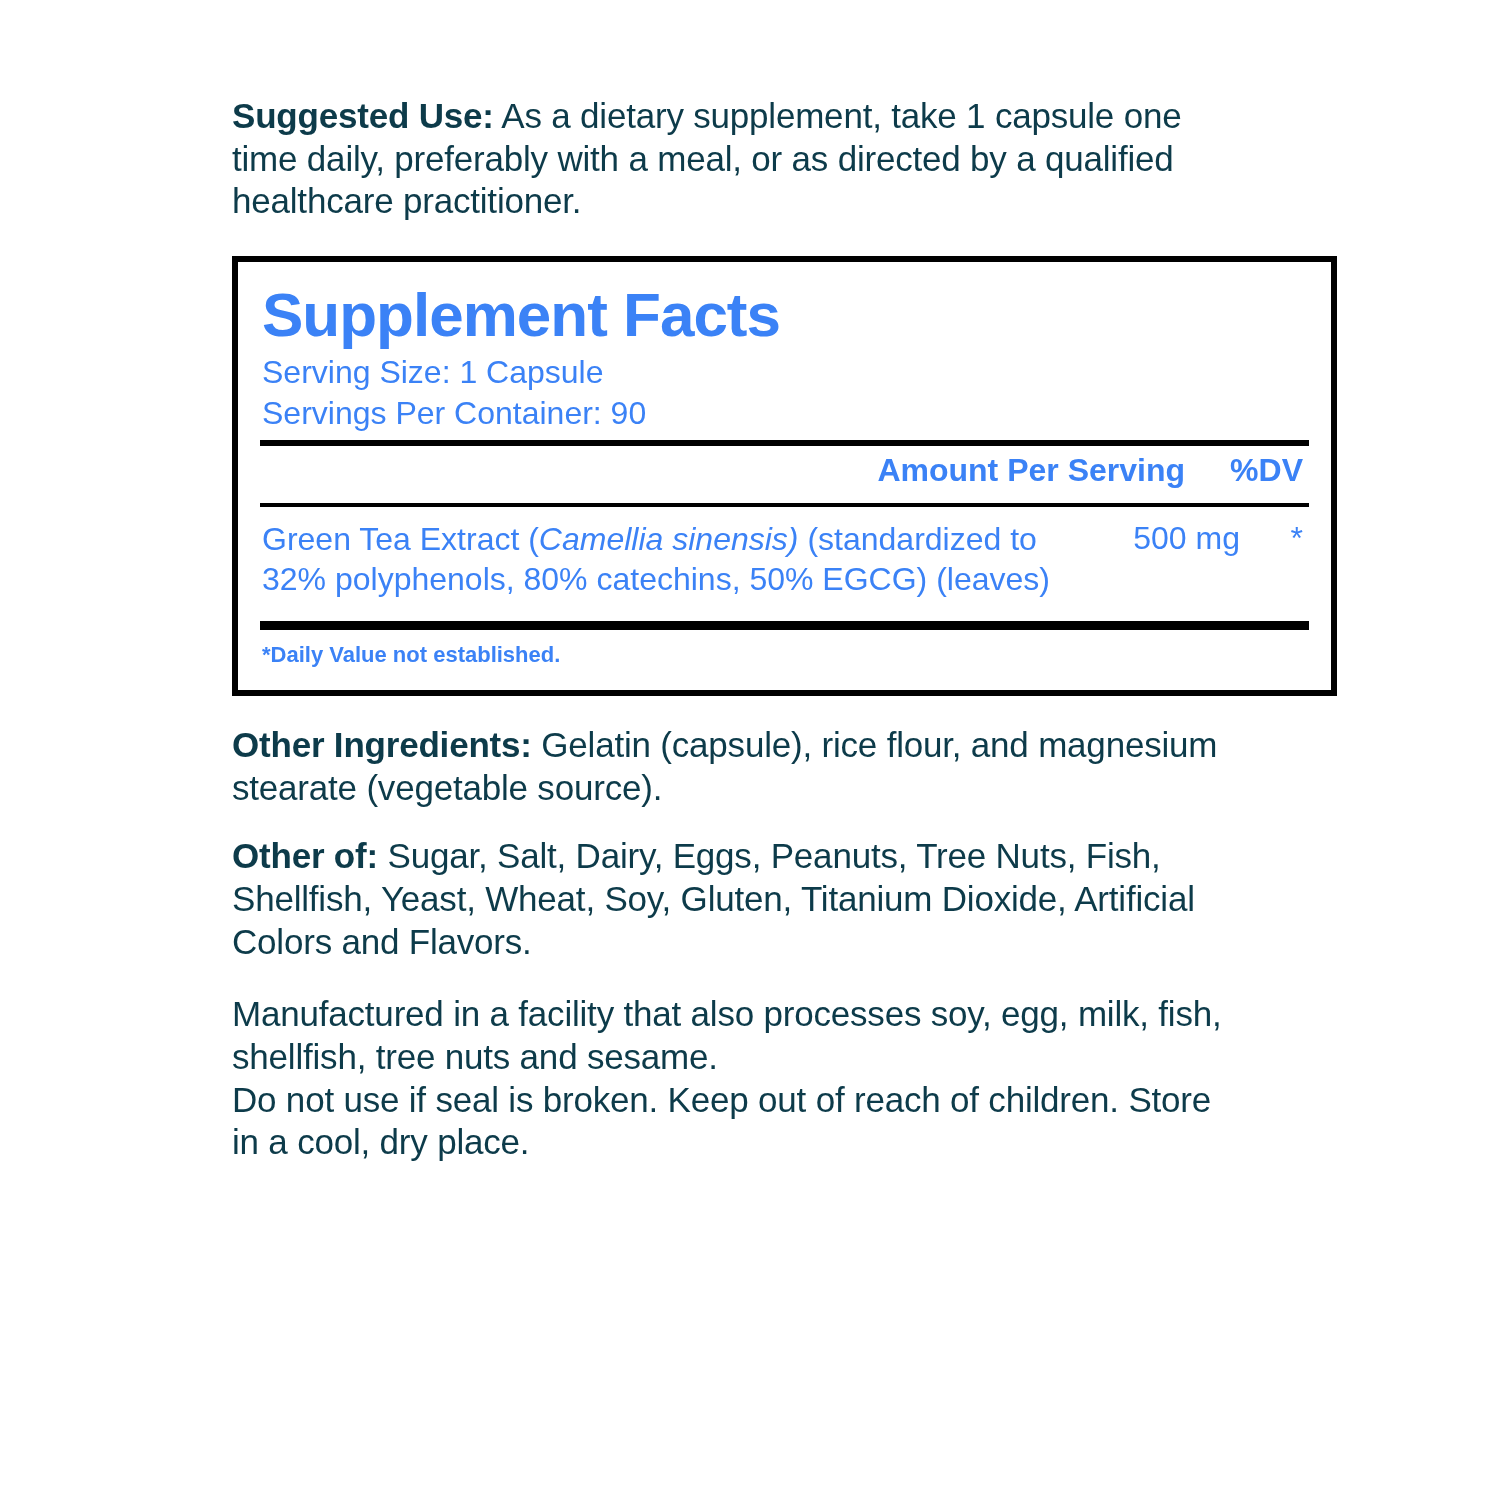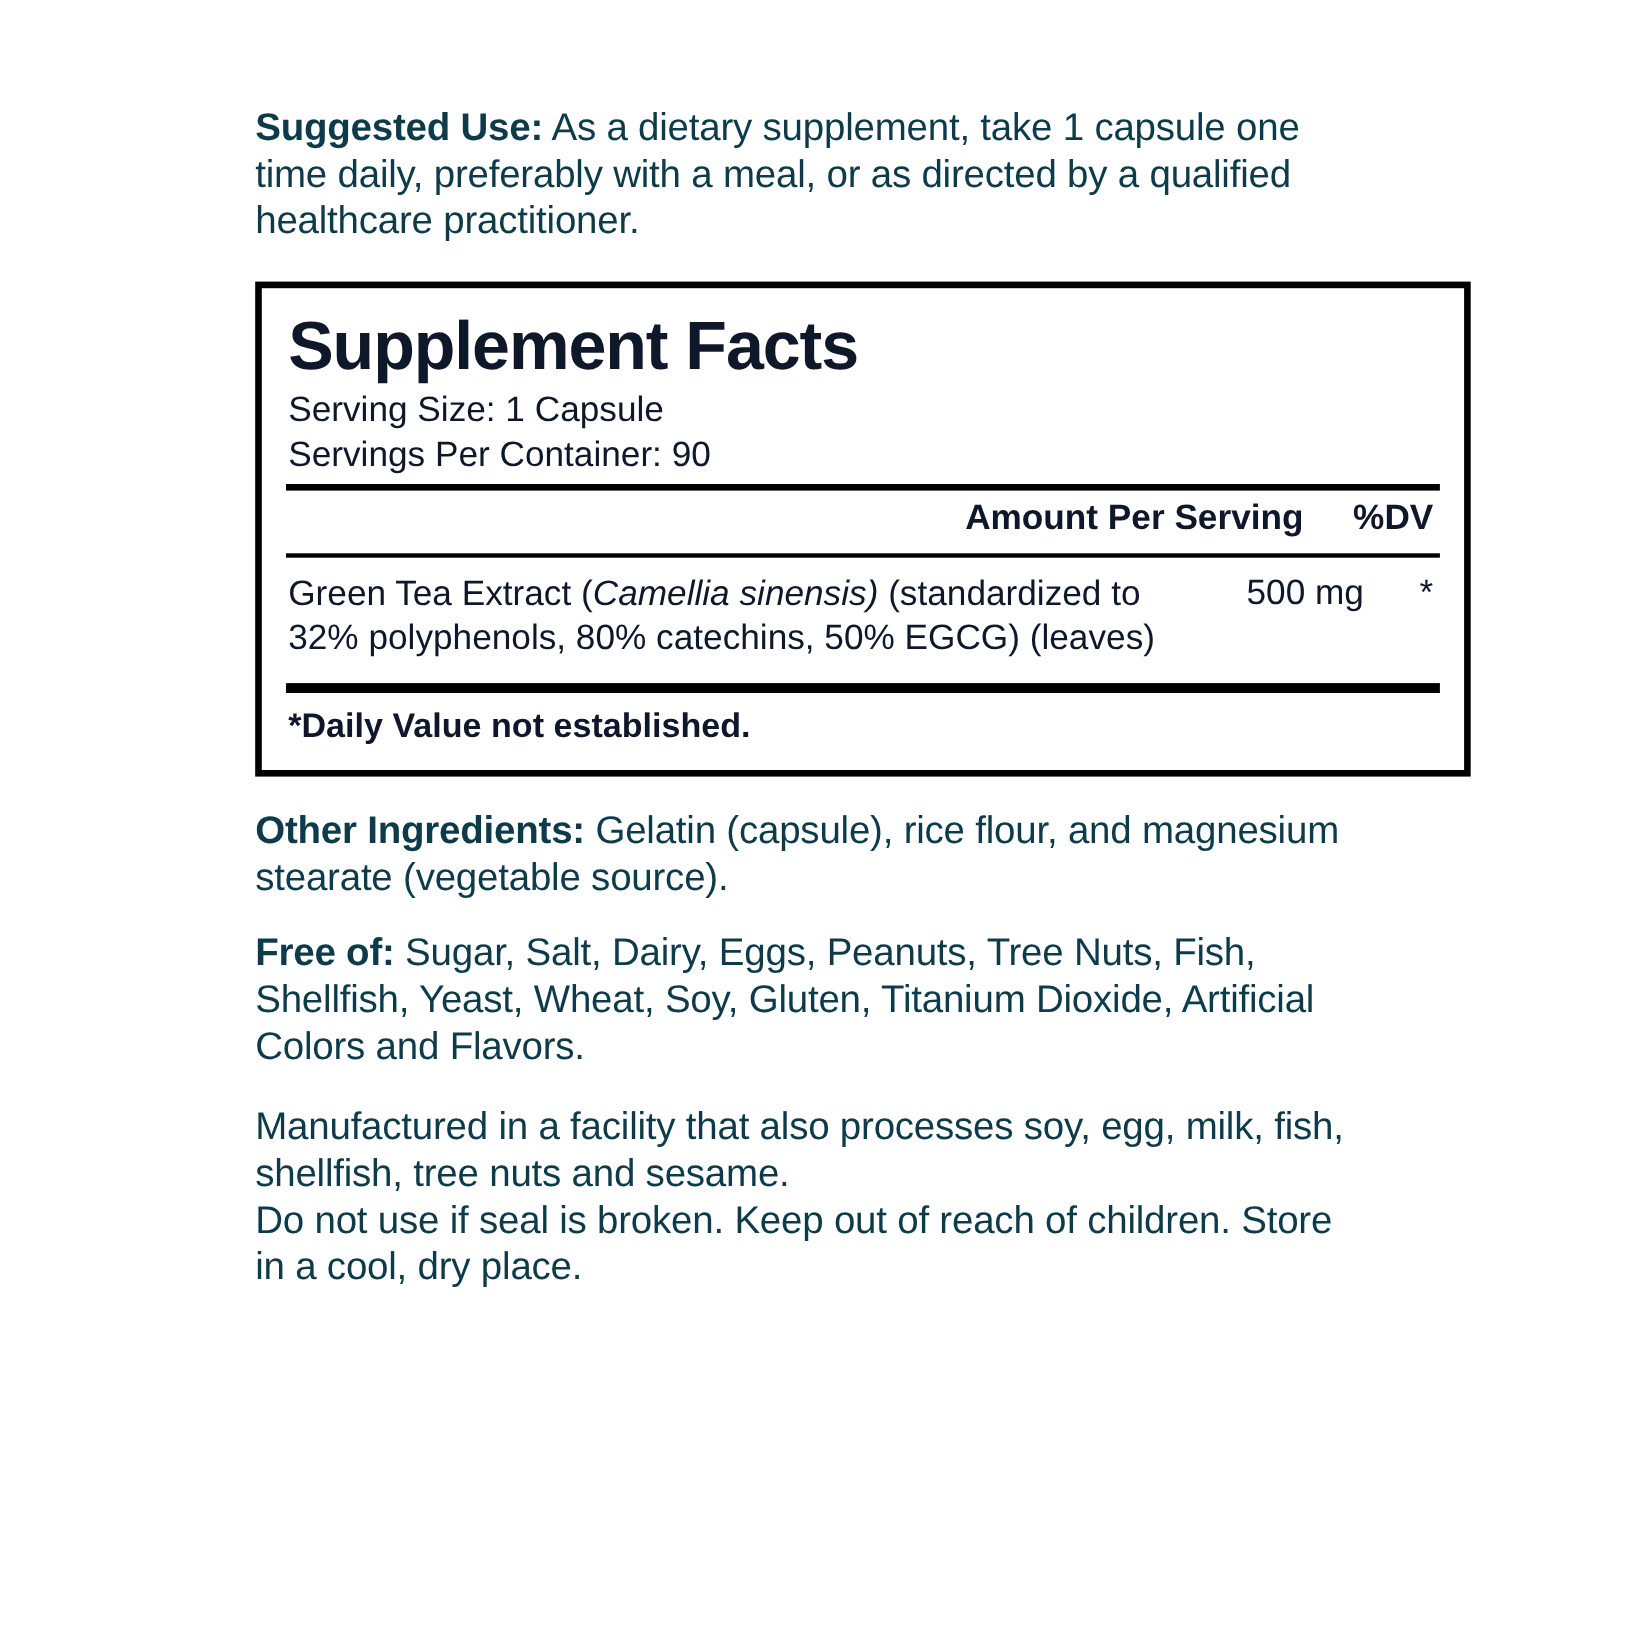--- a/index.html
+++ b/index.html
@@ -42,7 +42,7 @@
   .sf-panel {
     border: 6px solid #000000;
     background: #ffffff;
-    color: #0f172a;
+    color: #3b82f6;
     box-sizing: border-box;
     padding: 16px 22px 14px 22px;
     margin: 0 0 28px 0;

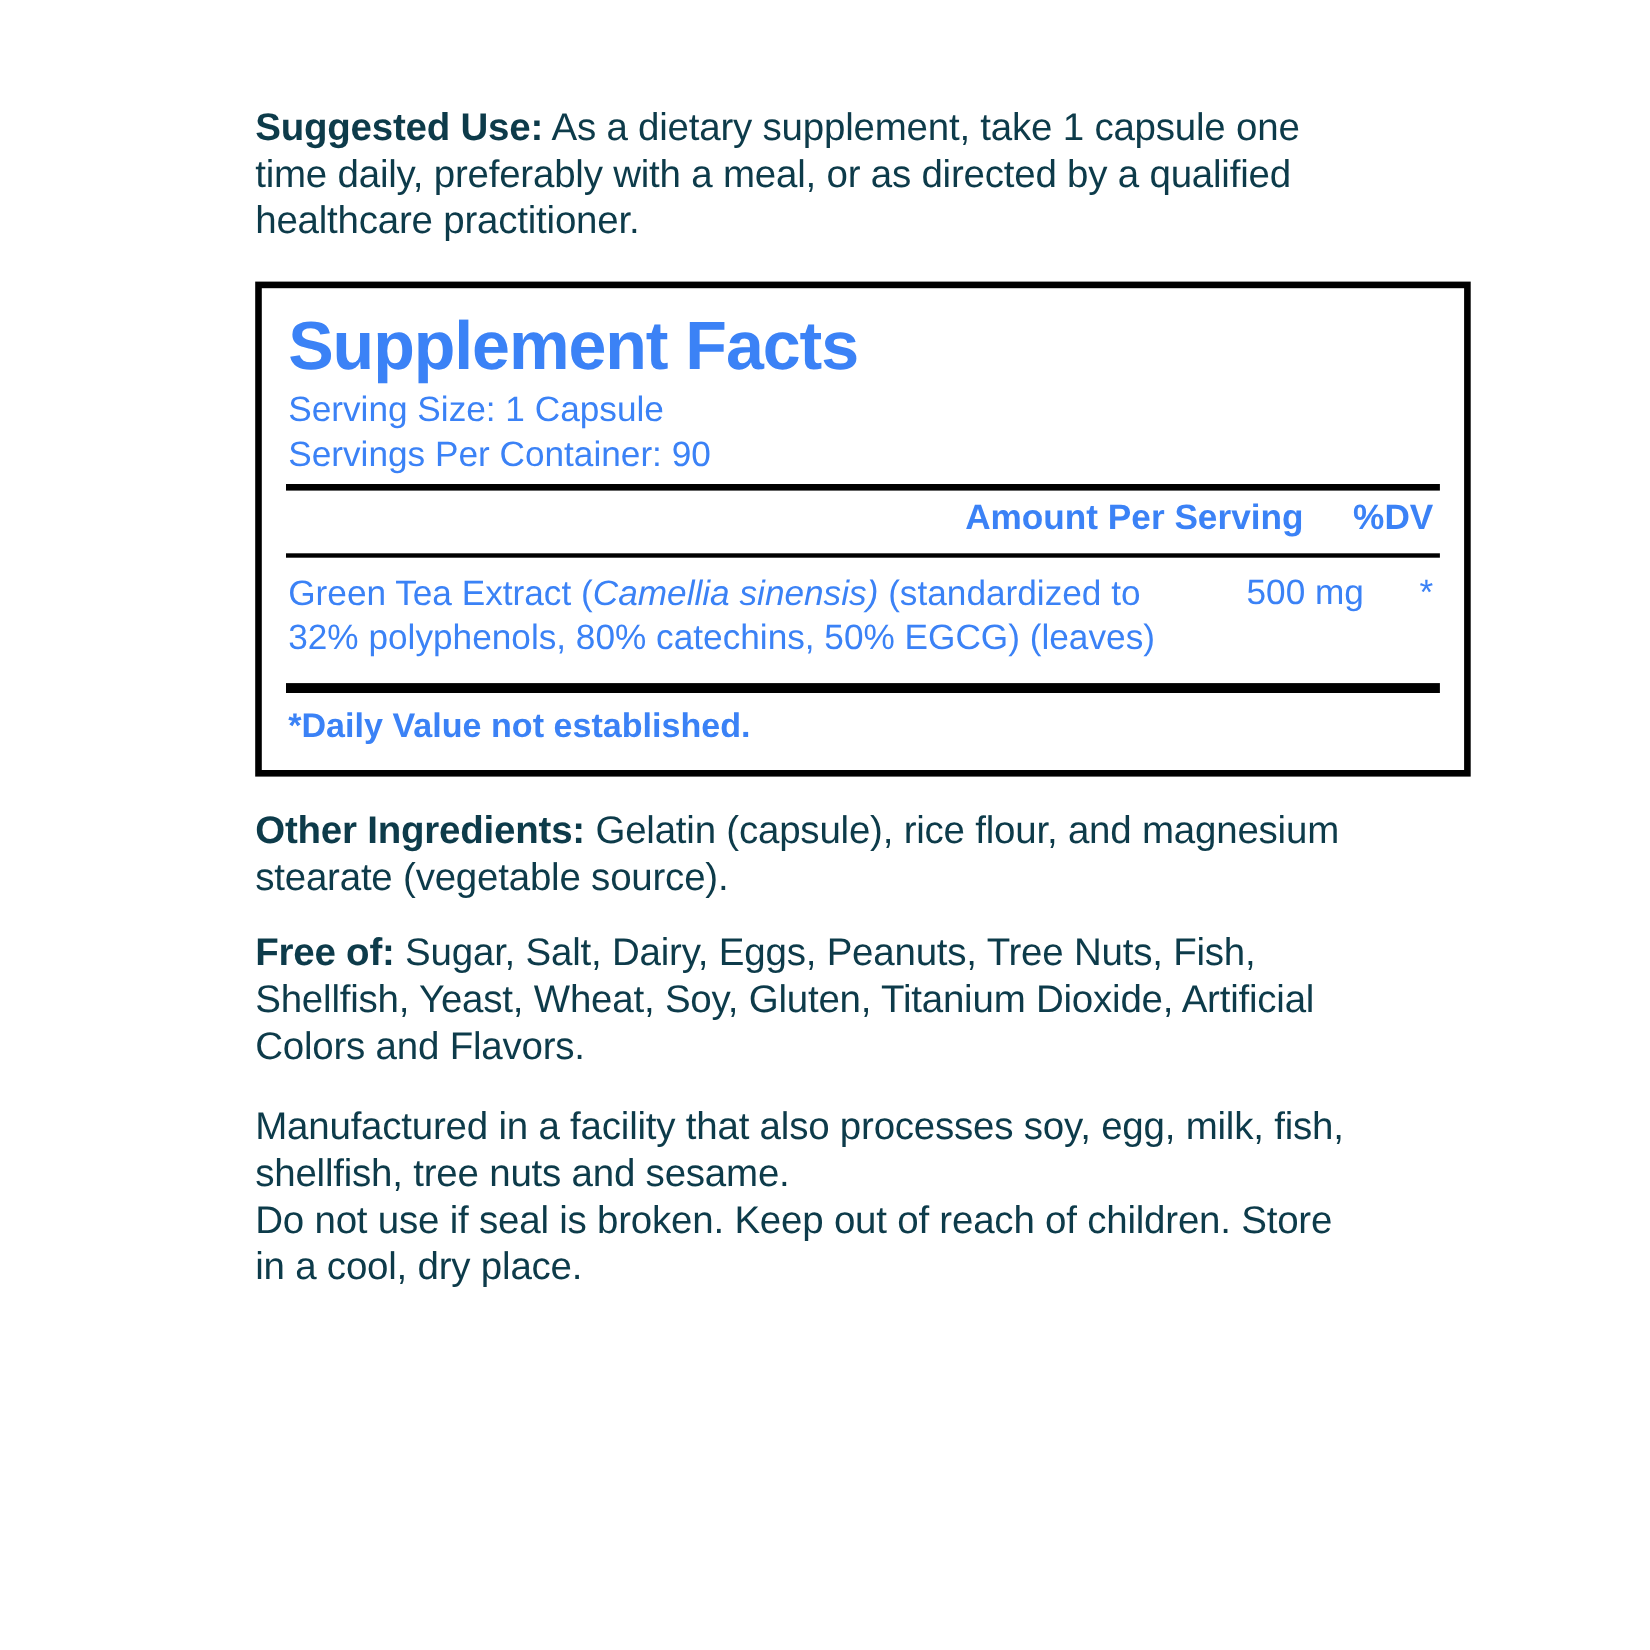--- a/index.html
+++ b/index.html
@@ -121,7 +121,7 @@
 
   .sf-footnote {
     font-weight: bold;
-    font-size: 31px;
+    font-size: 22px;
     padding: 12px 0 8px 2px;
   }
 

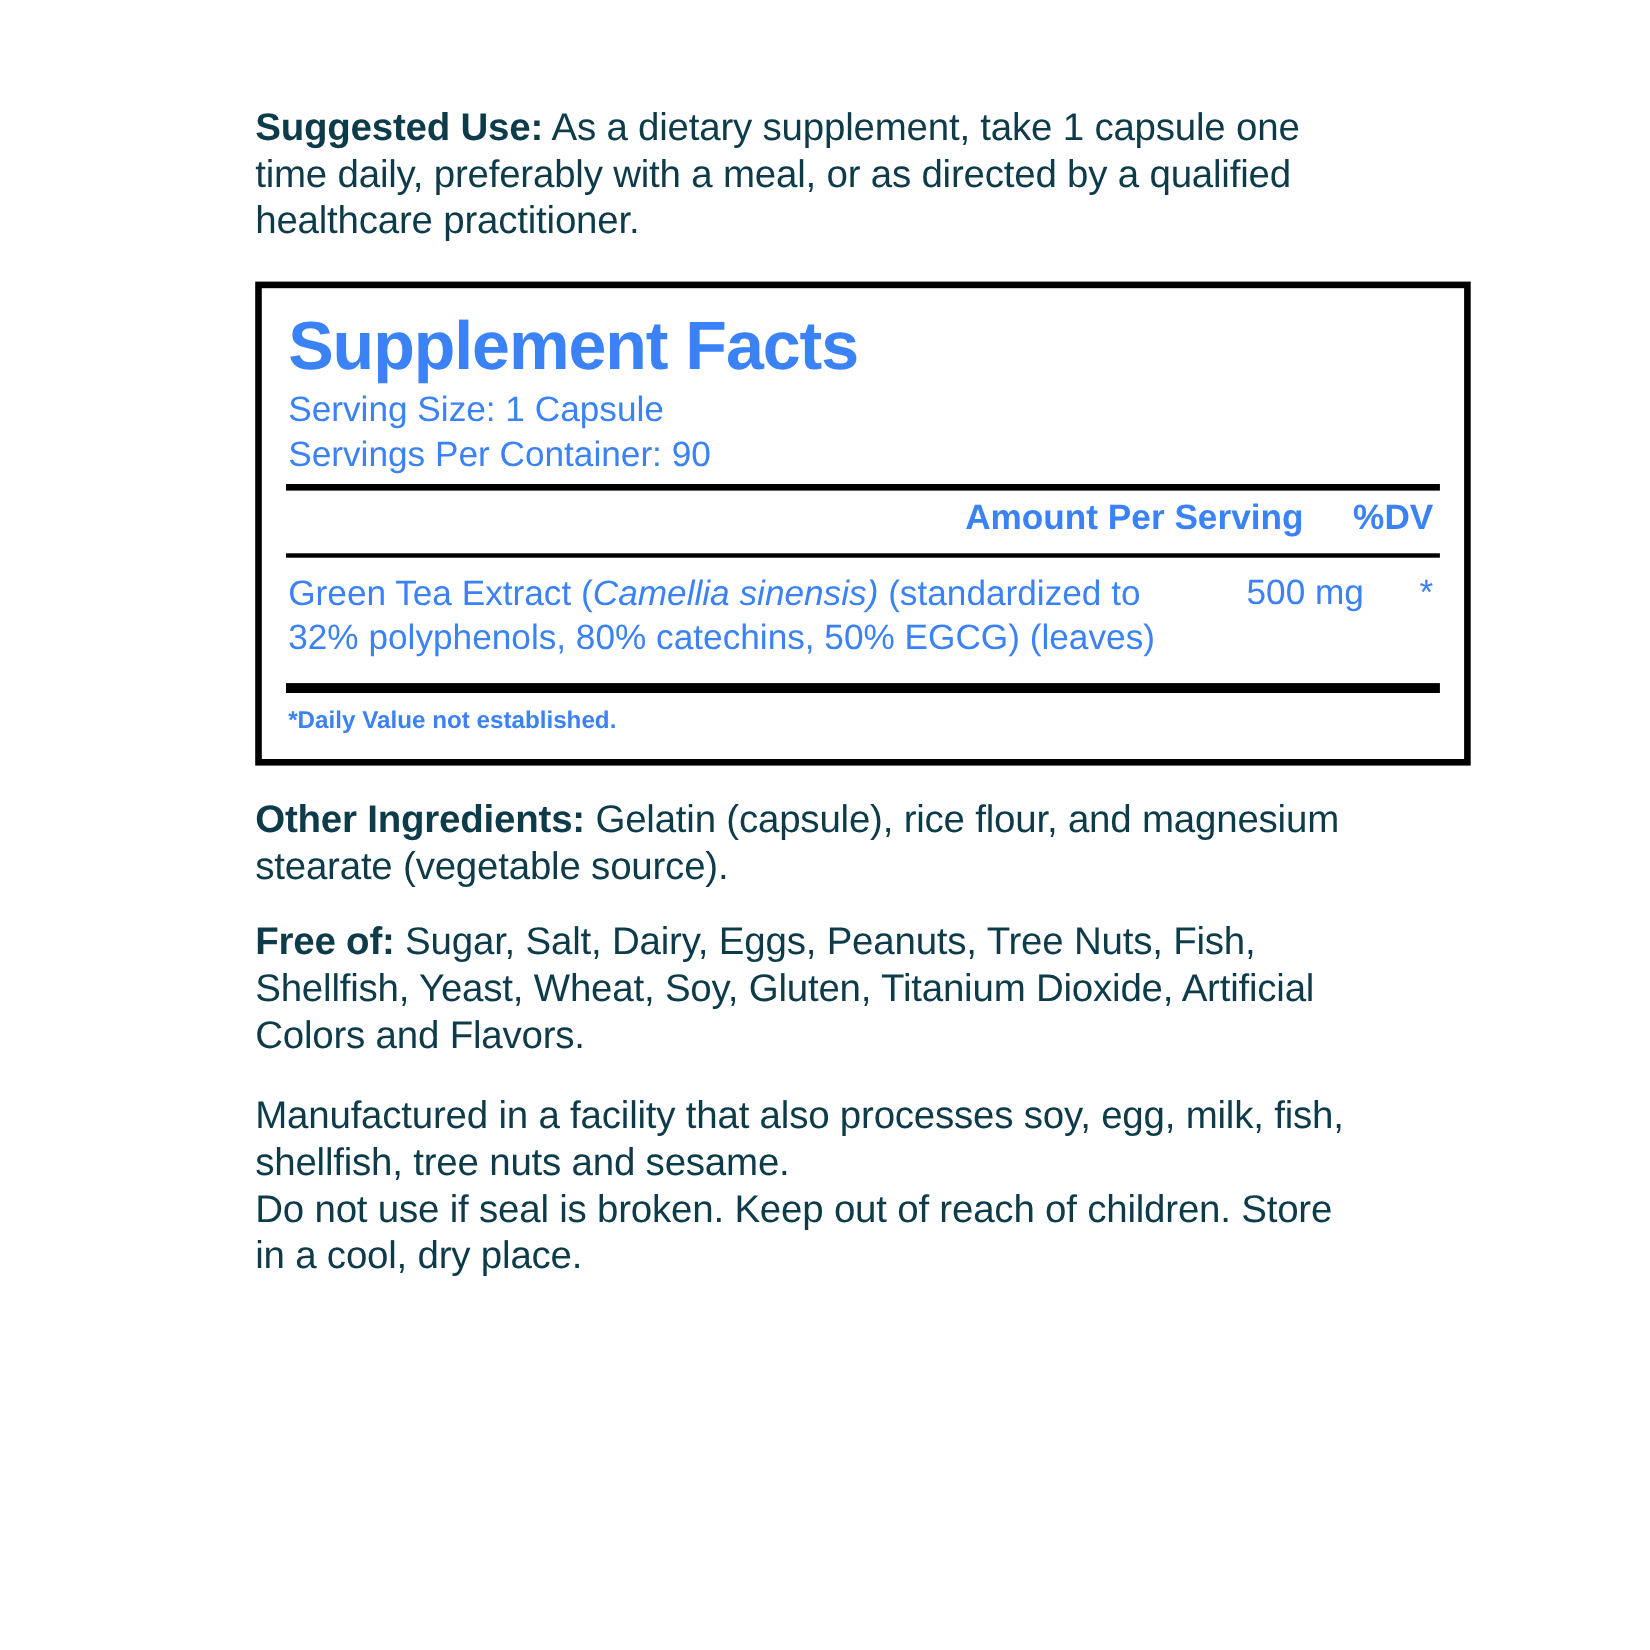--- a/index.html
+++ b/index.html
@@ -172,7 +172,7 @@
   </p>
 
   <p class="para block-free">
-    <span class="lead">Free of:</span><span> Sugar, Salt, Dairy, Eggs, Peanuts, Tree Nuts, Fish, Shellfish, Yeast, Wheat, Soy, Gluten, Titanium Dioxide, Artificial Colors and Flavors.</span>
+    <span class="lead">Other of:</span><span> Sugar, Salt, Dairy, Eggs, Peanuts, Tree Nuts, Fish, Shellfish, Yeast, Wheat, Soy, Gluten, Titanium Dioxide, Artificial Colors and Flavors.</span>
   </p>
 
   <p class="para block-mfg">Manufactured in a facility that also processes soy, egg, milk, fish, shellfish, tree nuts and sesame.</p>

